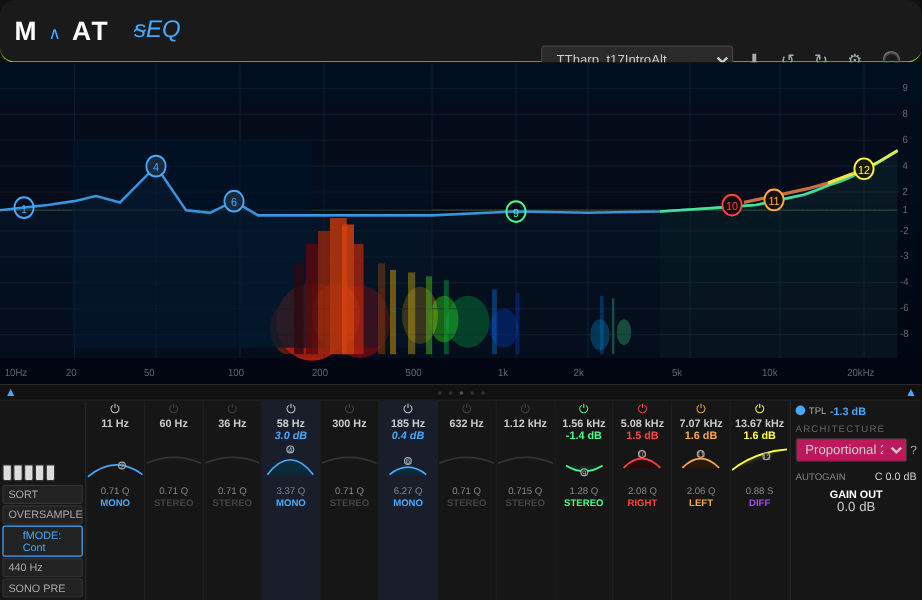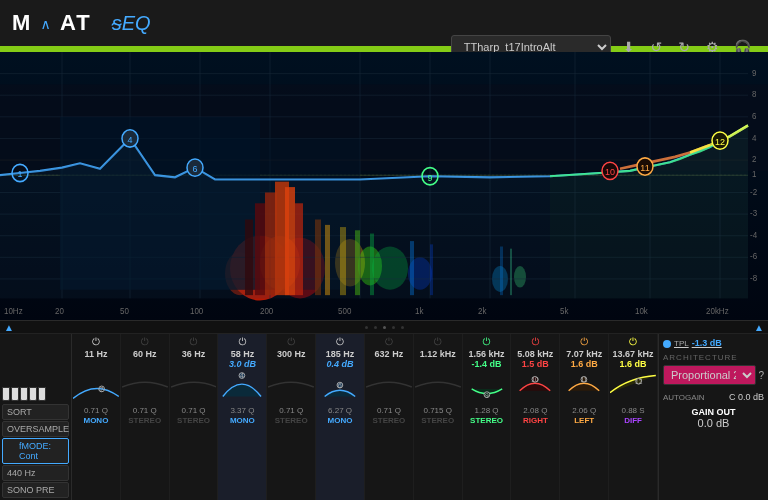--- a/index.html
+++ b/index.html
@@ -20,7 +20,8 @@
       background: #1a1a1a;
       height: 52px;
       padding: 14px 12px;
-      border-bottom: 6px solid #84cc16;
+      border-bottom: 1px solid #84cc16;
+      border-radius: 12px;
     }
     .logo {
       font-size: 22px;

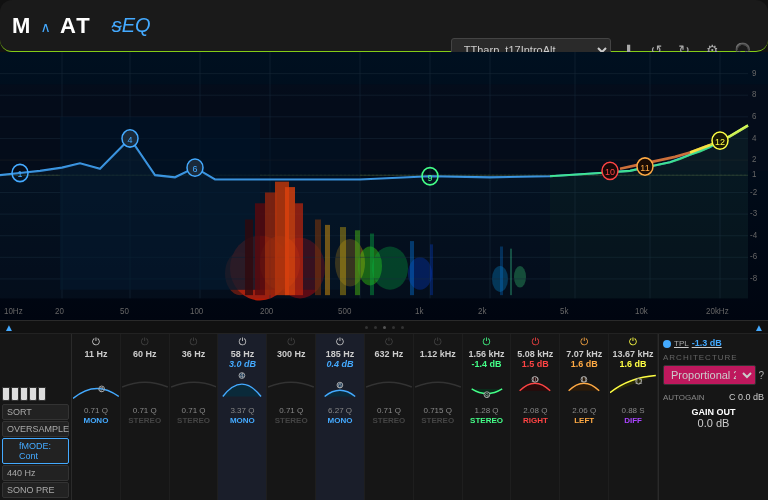--- a/index.html
+++ b/index.html
@@ -181,10 +181,9 @@
     }
     .tpl-row {
       display: flex;
-      align-items: flex-end;
+      align-items: flex-start;
       gap: 3px;
       font-size: 9px;
-      text-decoration: underline;
     }
     .tpl-led {
       width: 8px; height: 8px;

